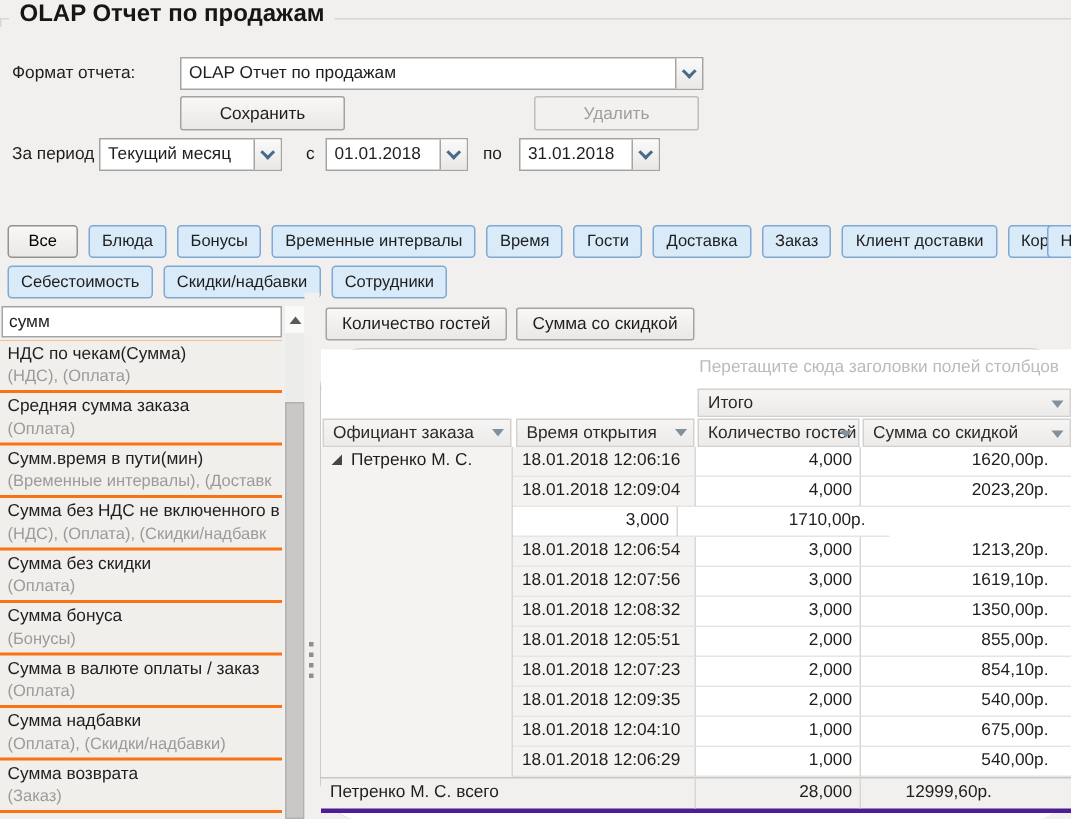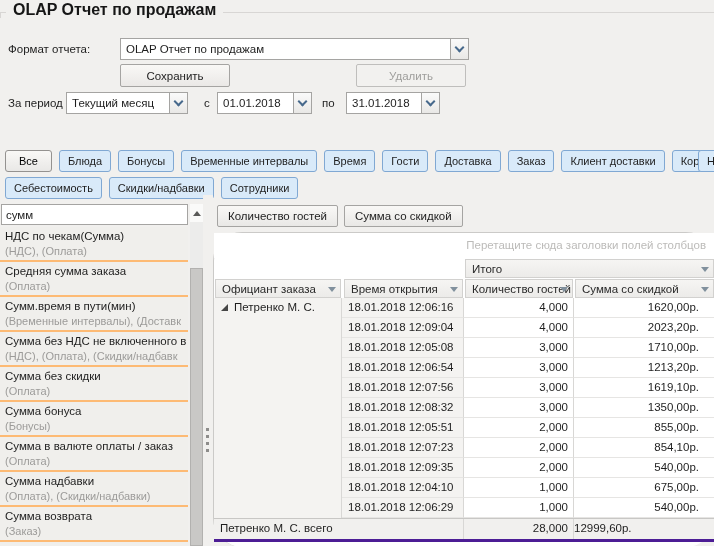--- a/index.html
+++ b/index.html
@@ -32,7 +32,7 @@
   
   .field-search{position:absolute;left:1px;top:204px;width:187px;height:21px;box-sizing:border-box;
                 border:1px solid #a5a4a2;background:#fff;font-family:inherit;font-size:11.5px;padding:0 4px;color:#1e1e1e;}
-  .field-list{position:absolute;left:0;top:227px;width:188px;height:319px;overflow:hidden;background:#fdba74;}
+  .field-list{position:absolute;left:0;top:227px;width:188px;height:319px;overflow:hidden;background:#f97316;}
   .field-item{height:33px;margin-bottom:2px;background:#f0efec;padding:1px 0 0 5px;box-sizing:border-box;
               overflow:hidden;white-space:nowrap;}
   .fi-name{font-size:11.5px;color:#1e1e1e;line-height:16px;}

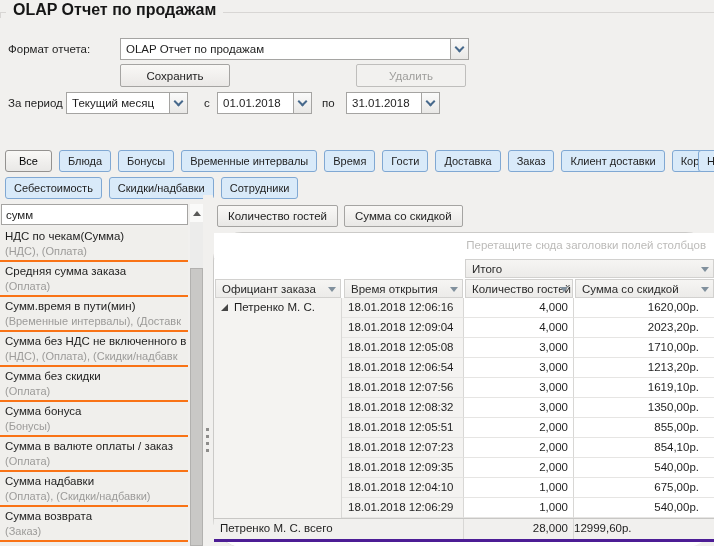--- a/index.html
+++ b/index.html
@@ -270,7 +270,6 @@
           </div>
 
           <div class="prow">
-            <div class="cell time">18.01.2018 12:05:08</div>
             <div class="cell guests">3,000</div>
             <div class="cell sum">1710,00р.</div>
           </div>

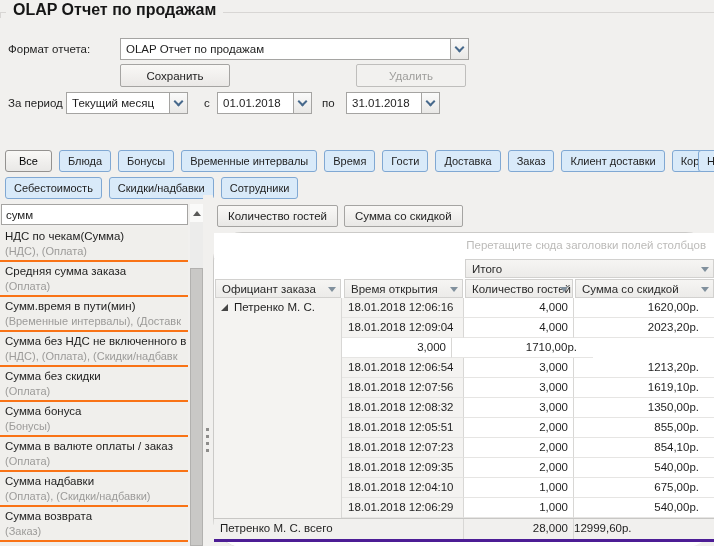--- a/index.html
+++ b/index.html
@@ -85,7 +85,7 @@
         border-top:1px solid #c8c7c5;border-bottom:3px solid #4c1d95;box-sizing:content-box;display:flex;}
   .tlabel{width:250px;box-sizing:border-box;padding-left:6px;line-height:19px;border-right:1px solid #d8d7d5;}
   .tguests{width:110px;box-sizing:border-box;text-align:right;padding-right:5px;line-height:19px;border-right:1px solid #d8d7d5;}
-  .tsum{width:141px;box-sizing:border-box;text-align:left;padding-right:24px;line-height:19px;}
+  .tsum{width:141px;box-sizing:border-box;text-align:center;padding-right:24px;line-height:19px;}
 </style>
 </head>
 <body>

